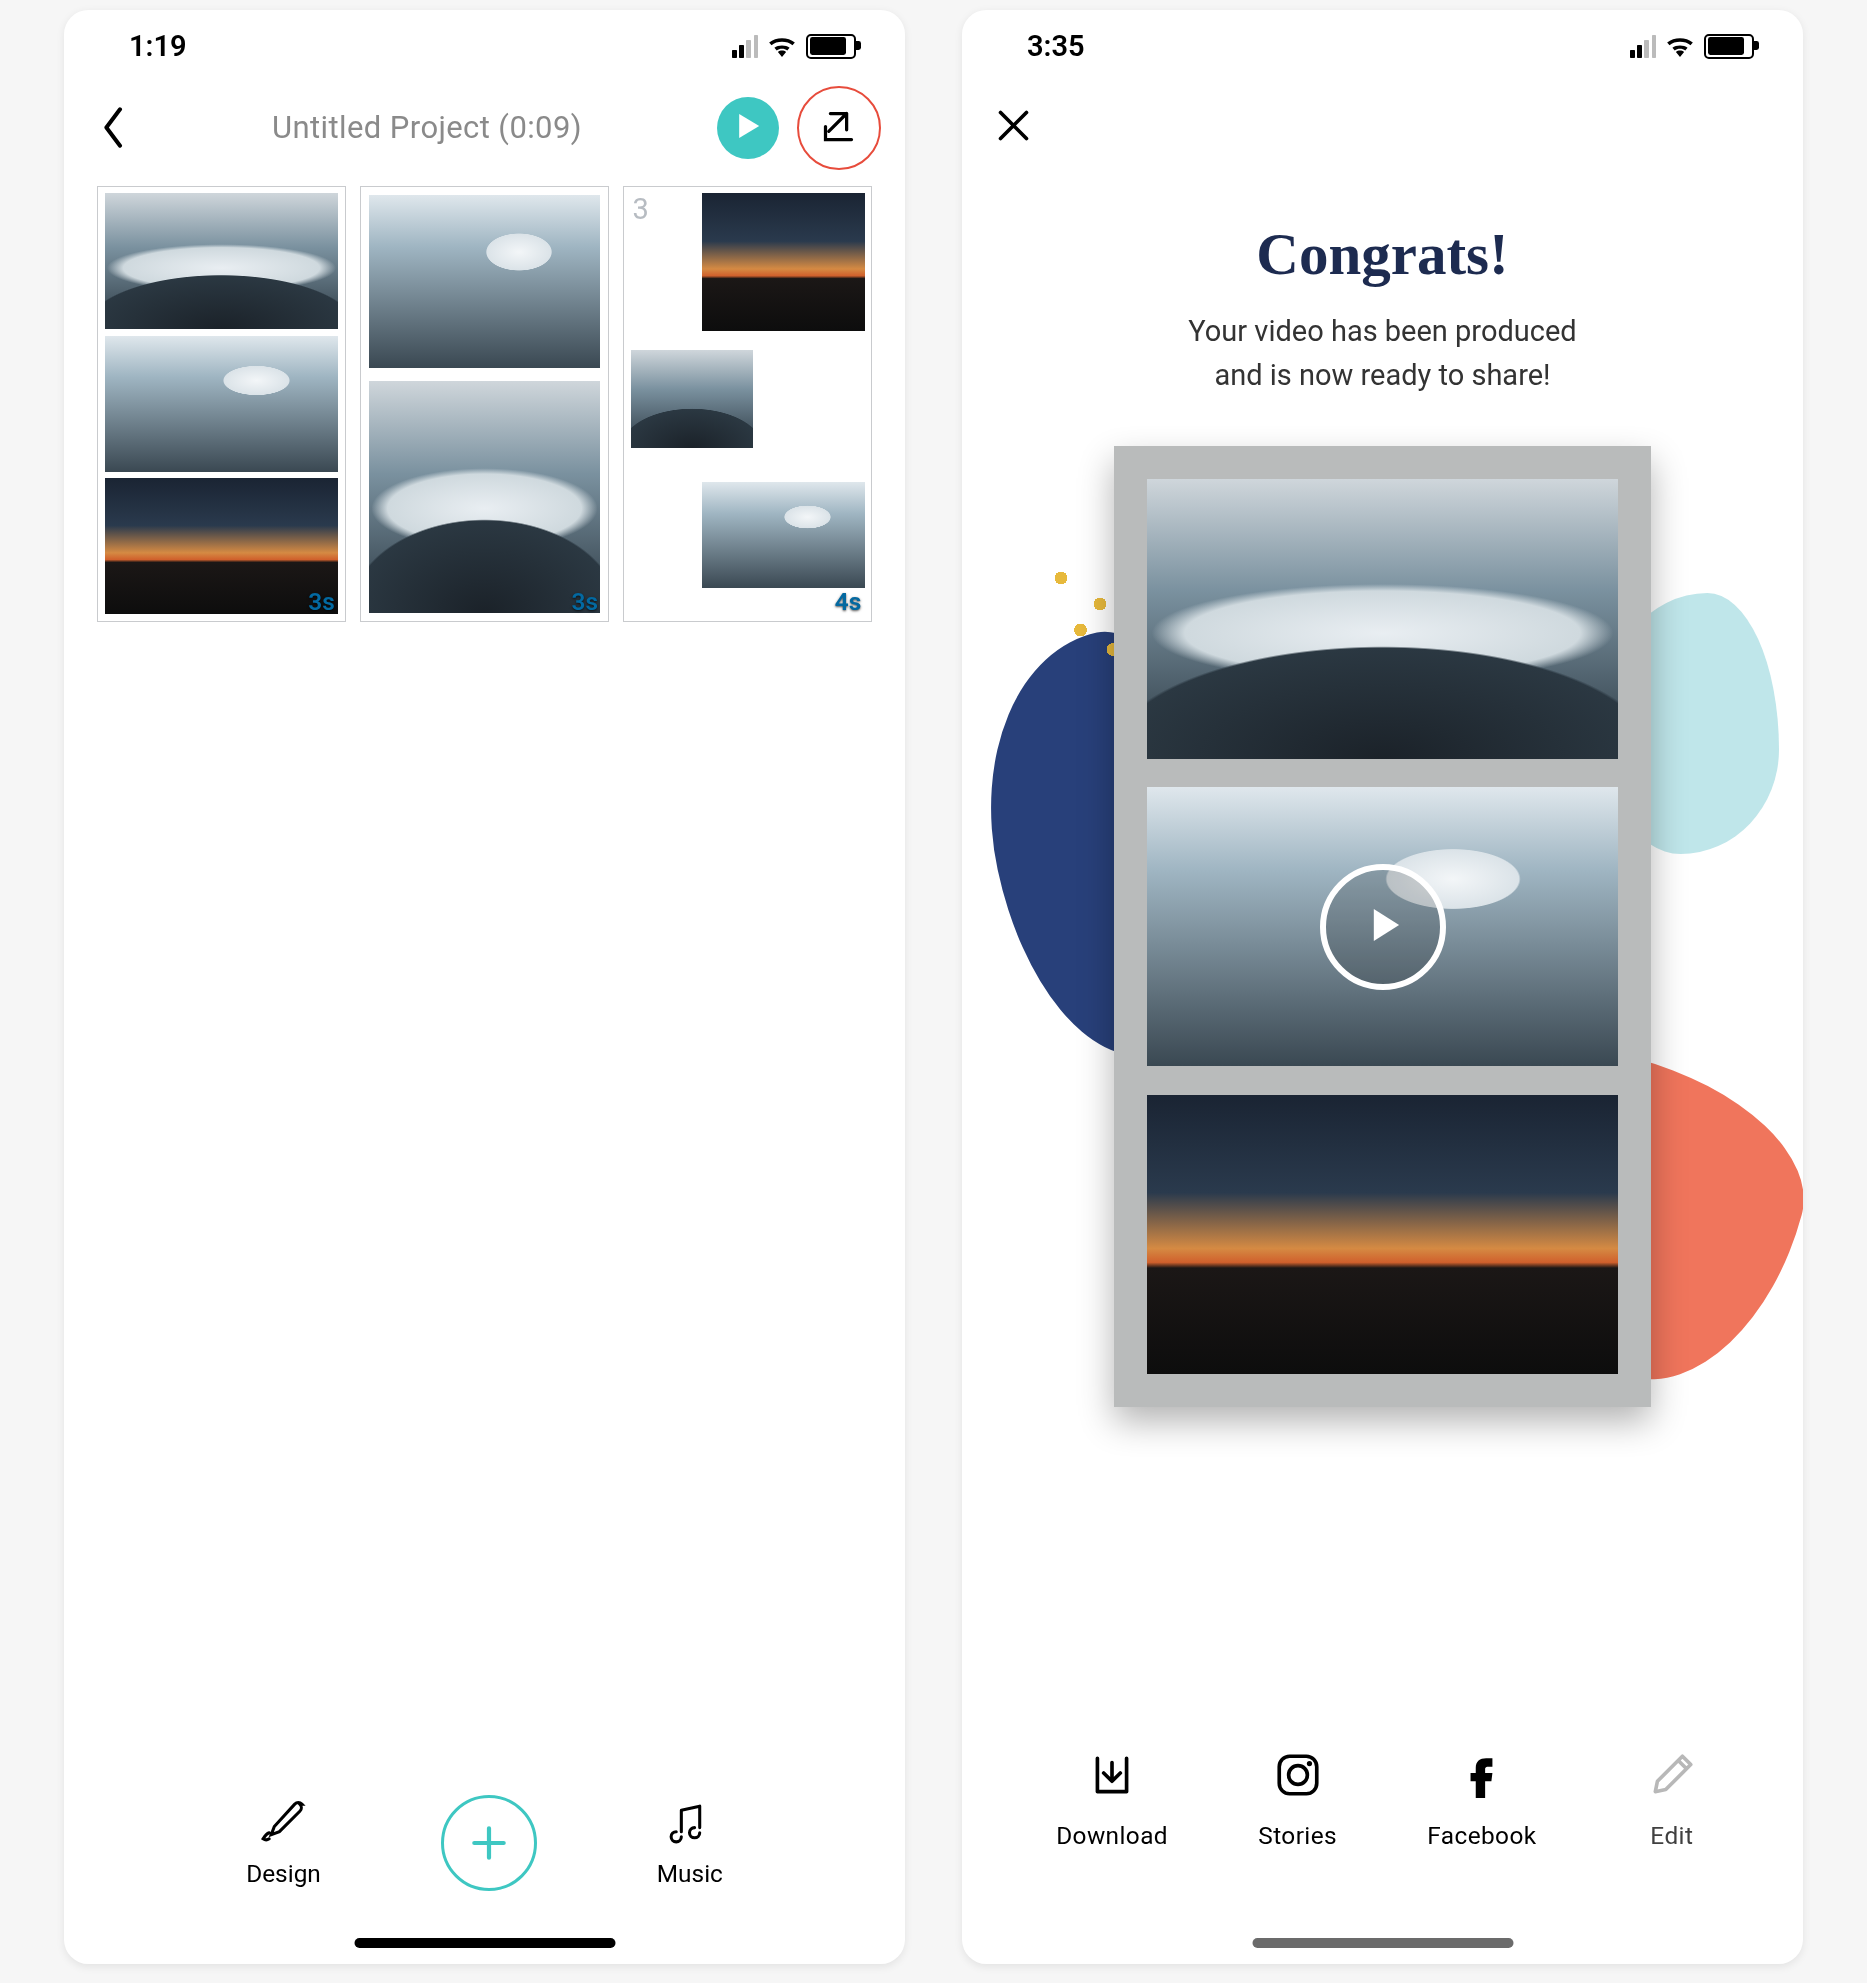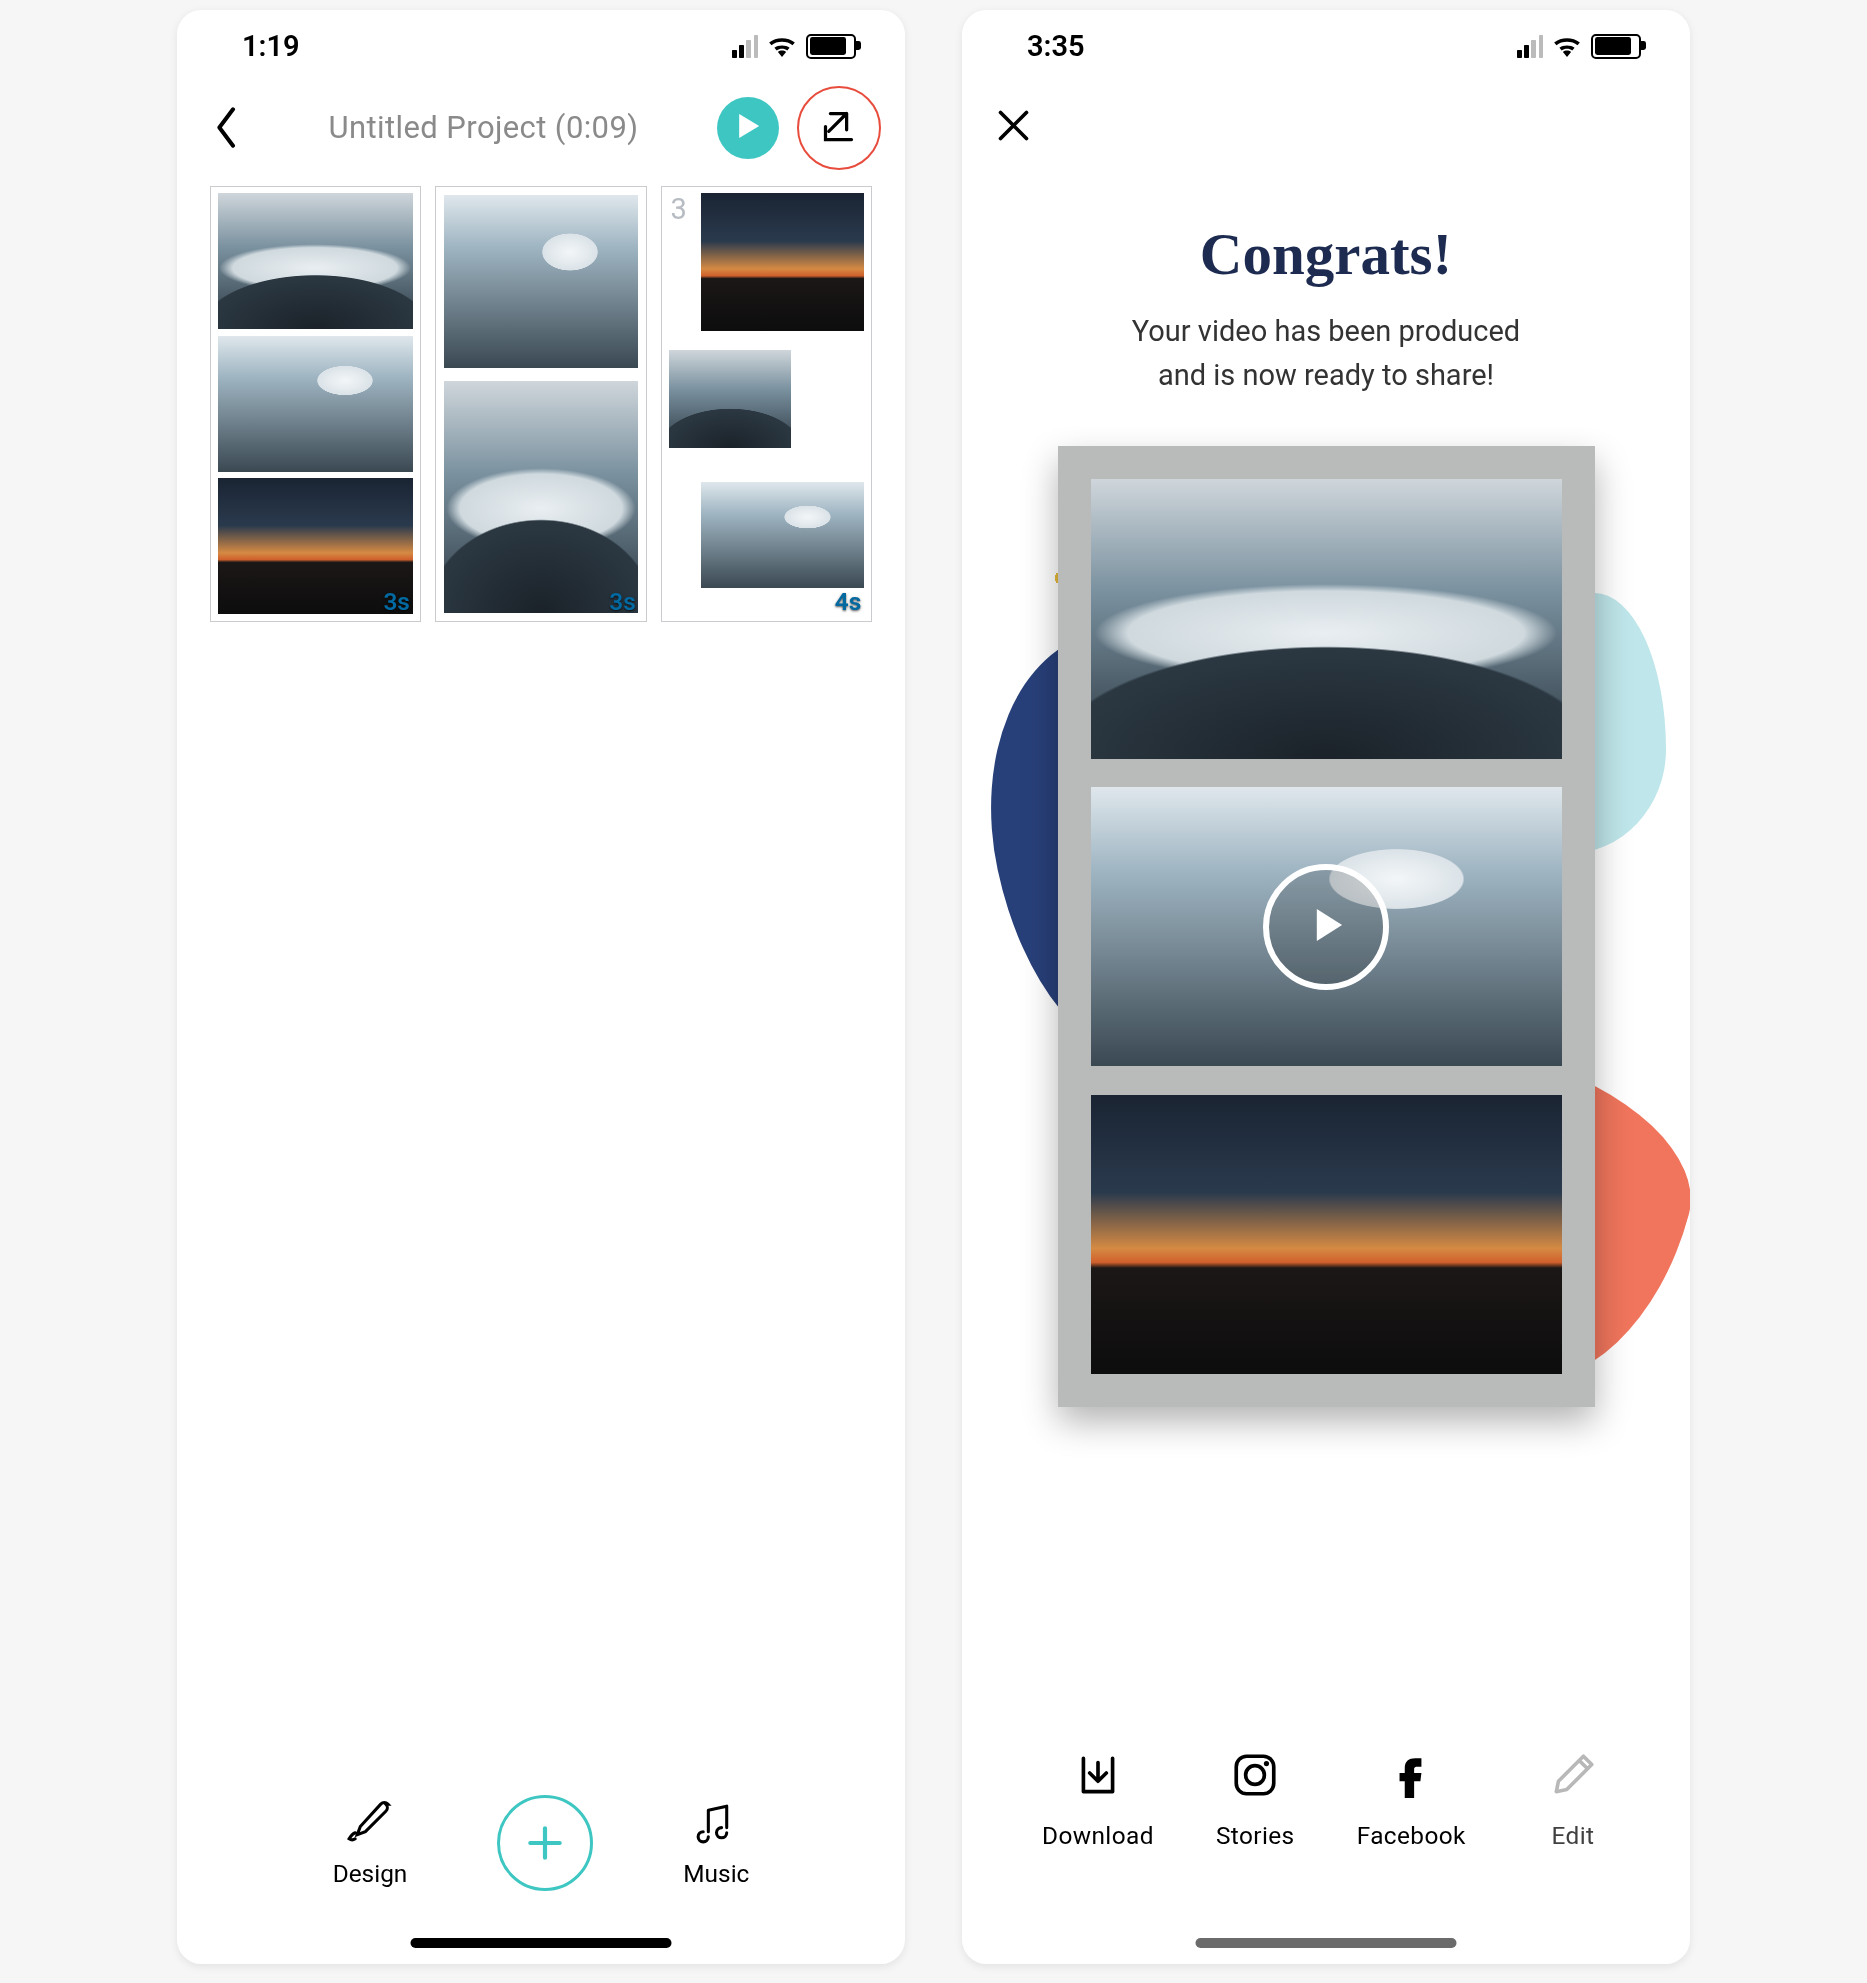--- a/index.html
+++ b/index.html
@@ -22,7 +22,7 @@
     box-sizing:border-box;
   }
   .phone{
-    width:728px;height:1954px;
+    width:841px;height:1954px;
     background:#fff;
     border-radius:24.4px;
     box-shadow:0 2.4px 8.1px rgba(0,0,0,0.08);

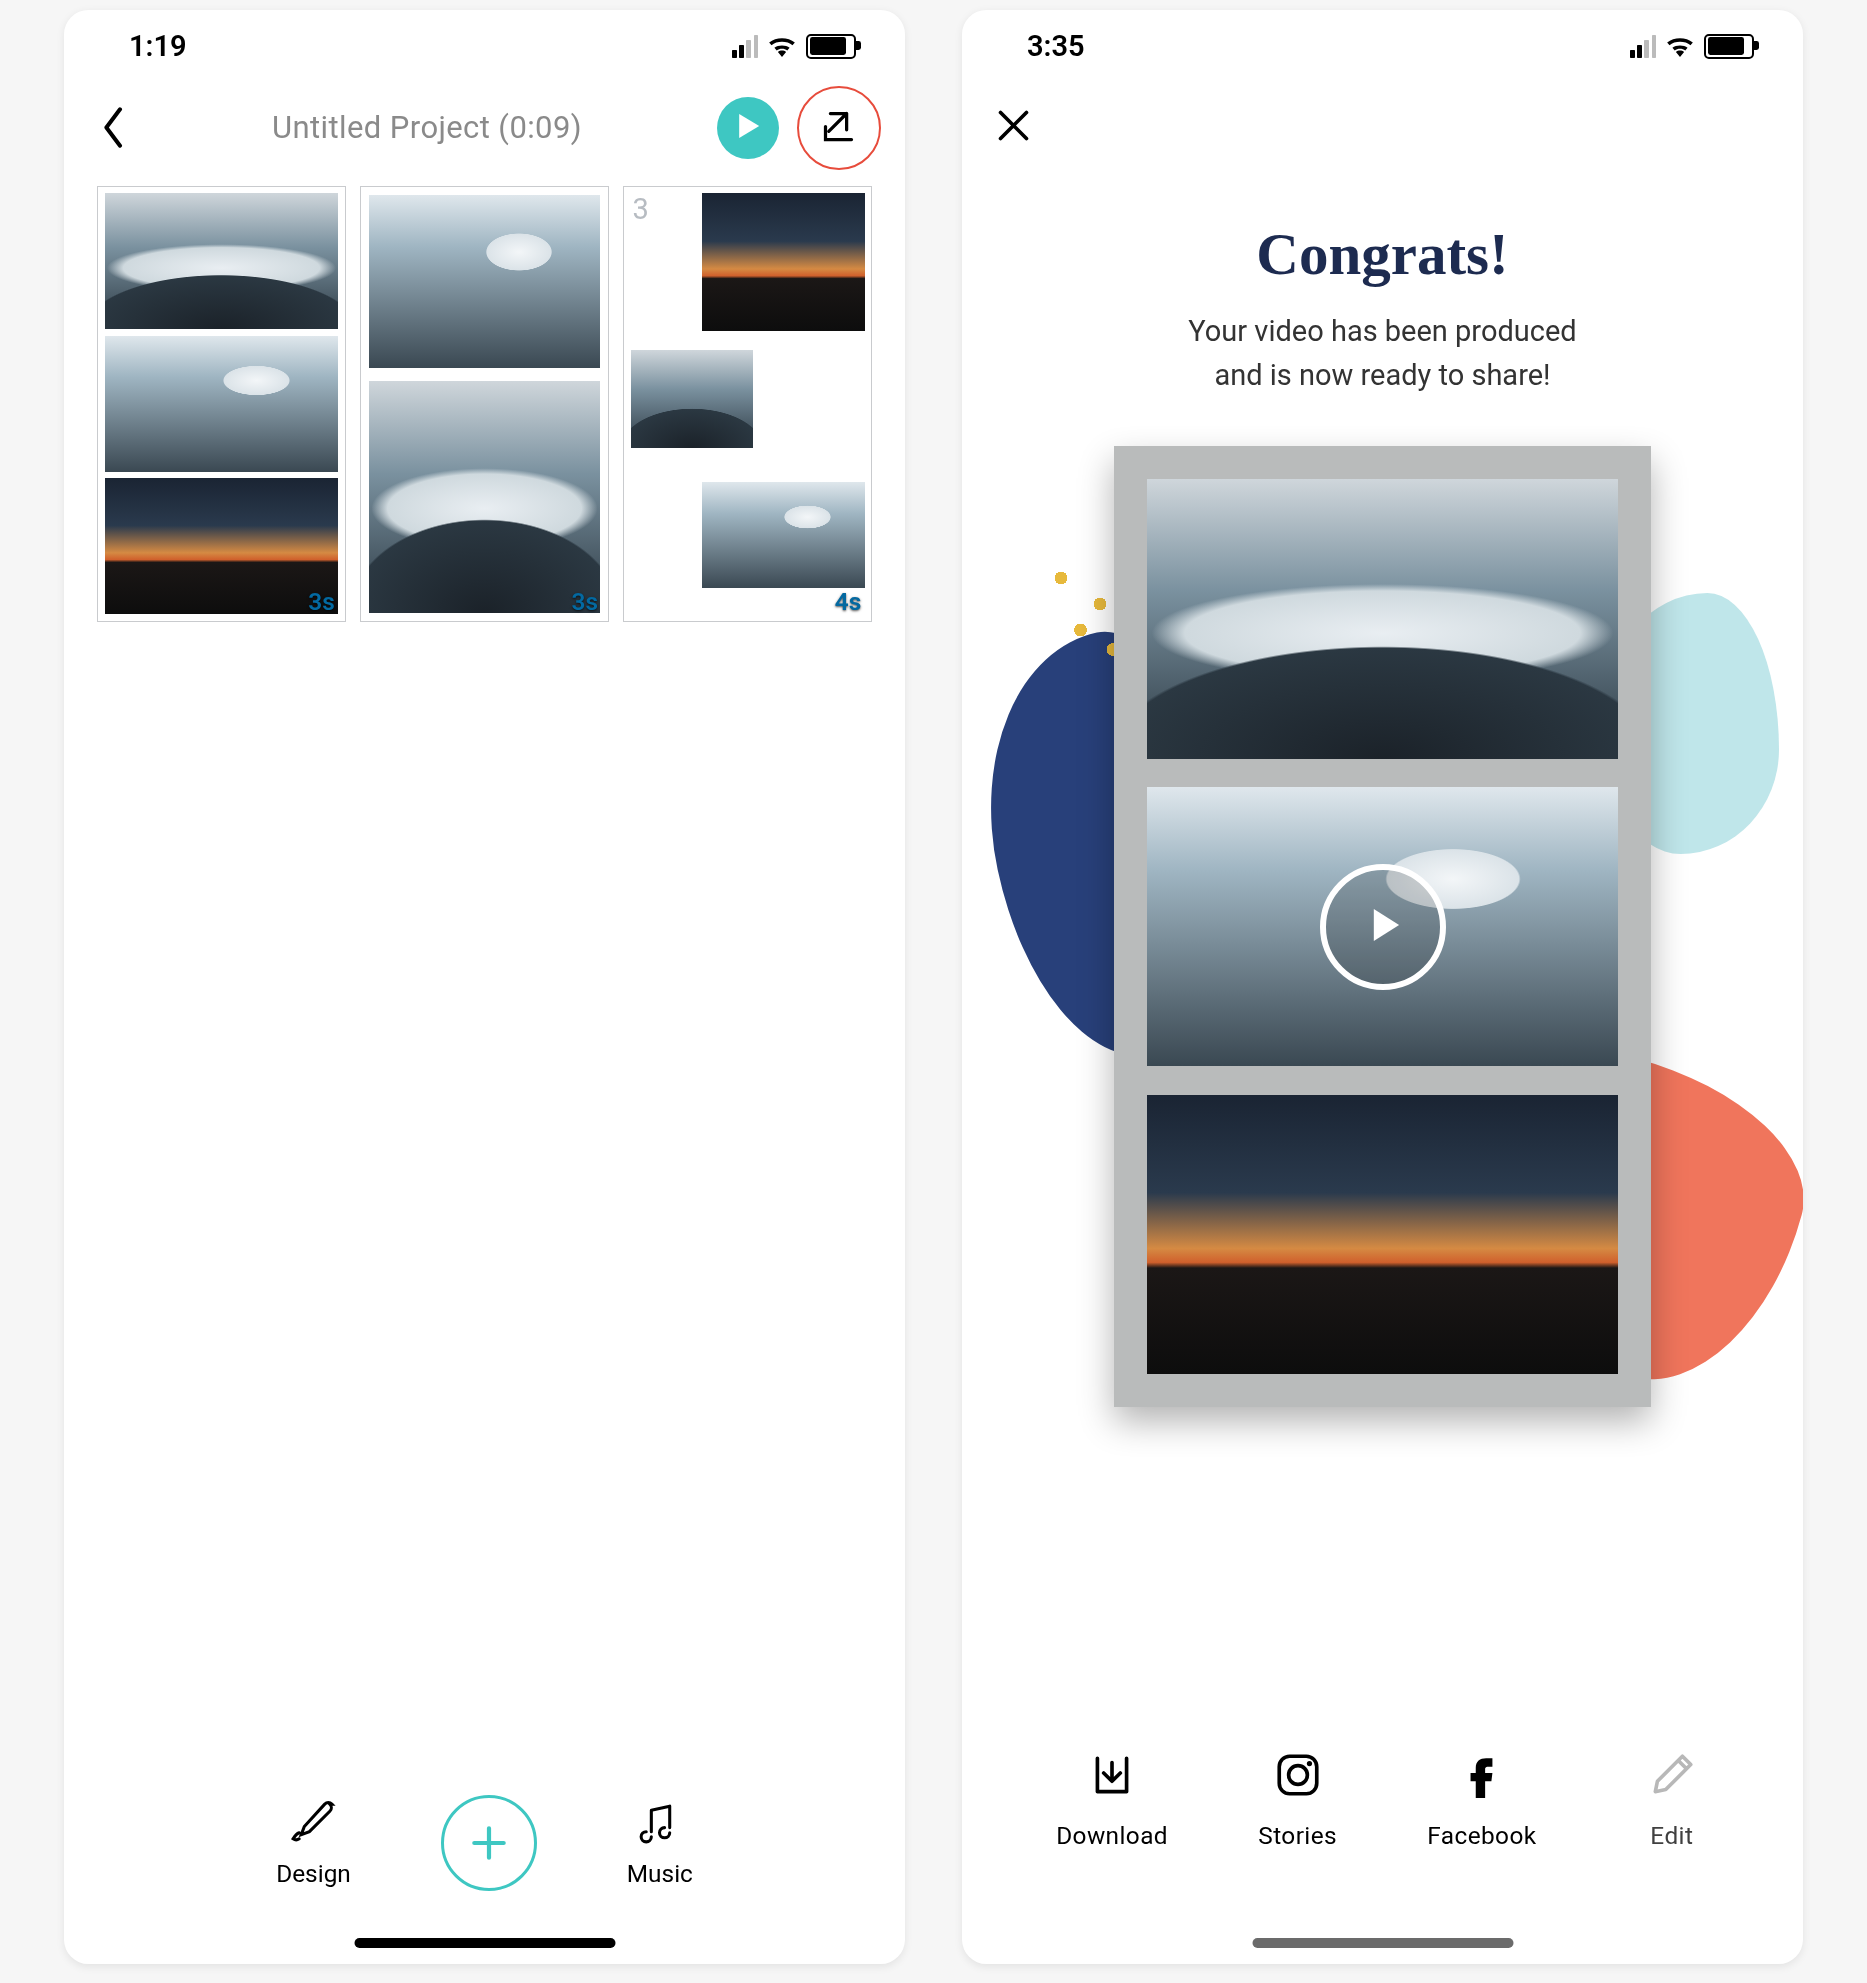--- a/index.html
+++ b/index.html
@@ -108,7 +108,7 @@
   .slide-c .t3{right:6.5px;bottom:33px;width:163px;height:106px;}
   .bottom-bar-a{
     position:absolute;left:0;right:0;bottom:73px;
-    display:flex;align-items:center;justify-content:center;gap:90px;
+    display:flex;align-items:center;justify-content:center;gap:120px;
   }
   .bb-item{display:flex;flex-direction:column;align-items:center;gap:6.5px;color:#000;font-size:24.4px;}
   .add-btn{

